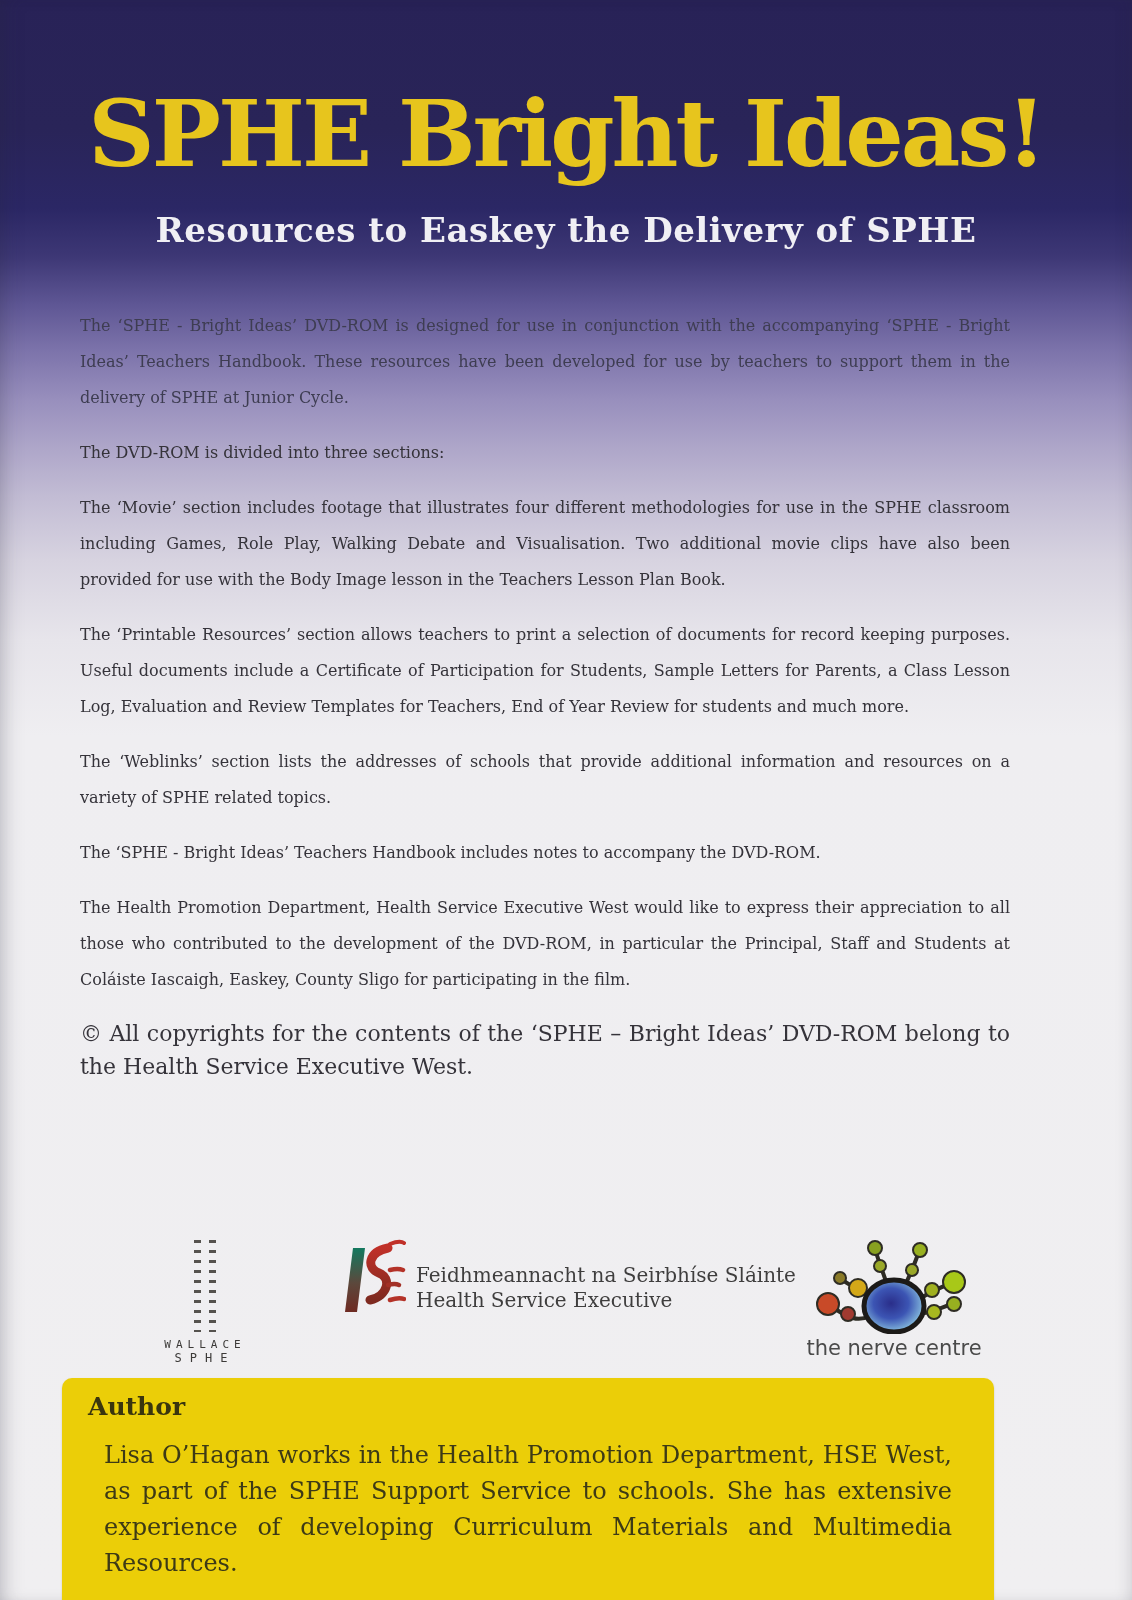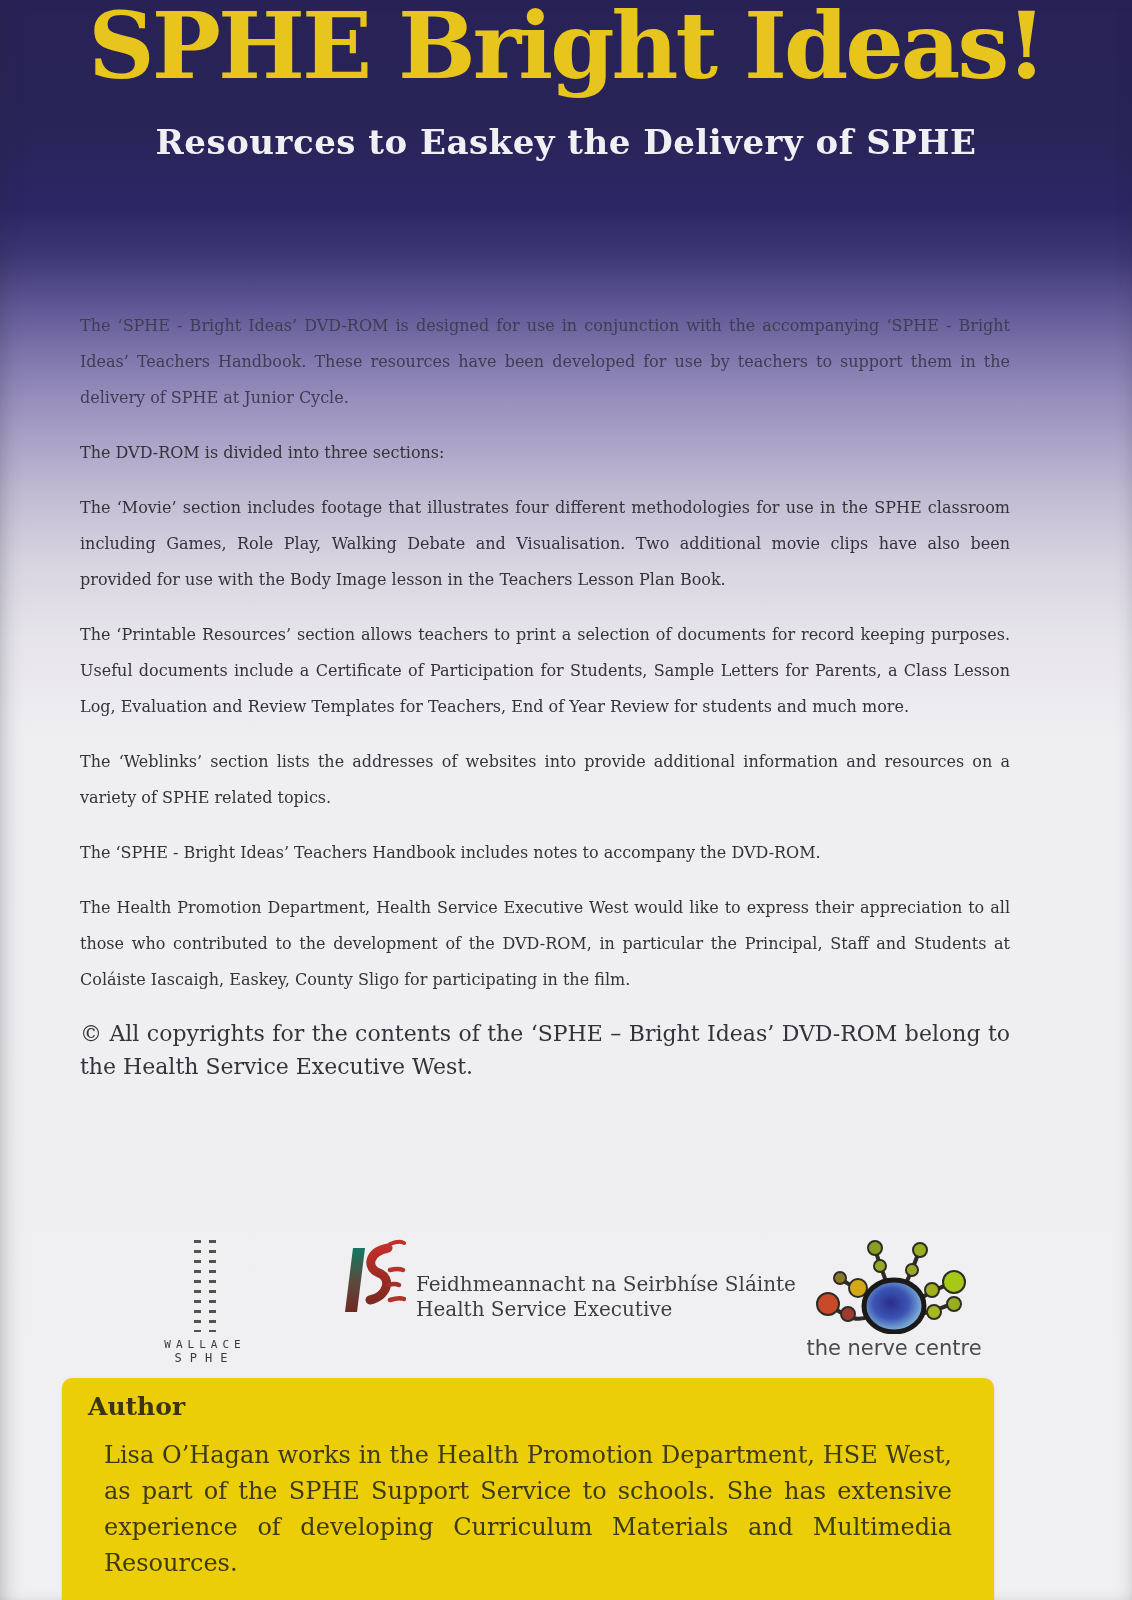--- a/index.html
+++ b/index.html
@@ -17,7 +17,7 @@
     box-shadow:inset 14px 0 22px -14px rgba(40,40,60,.35),
                inset -10px 0 18px -12px rgba(40,40,60,.25);
   }
-  .title-block{position:absolute;top:0;left:0;right:0;text-align:center;}
+  .title-block{position:absolute;top:0;left:0;right:0;text-align:center;padding-top:88px;}
   .main-title{
     font-size:92px;line-height:1;font-weight:bold;letter-spacing:-3px;
     color:#e7c51d;margin:0;

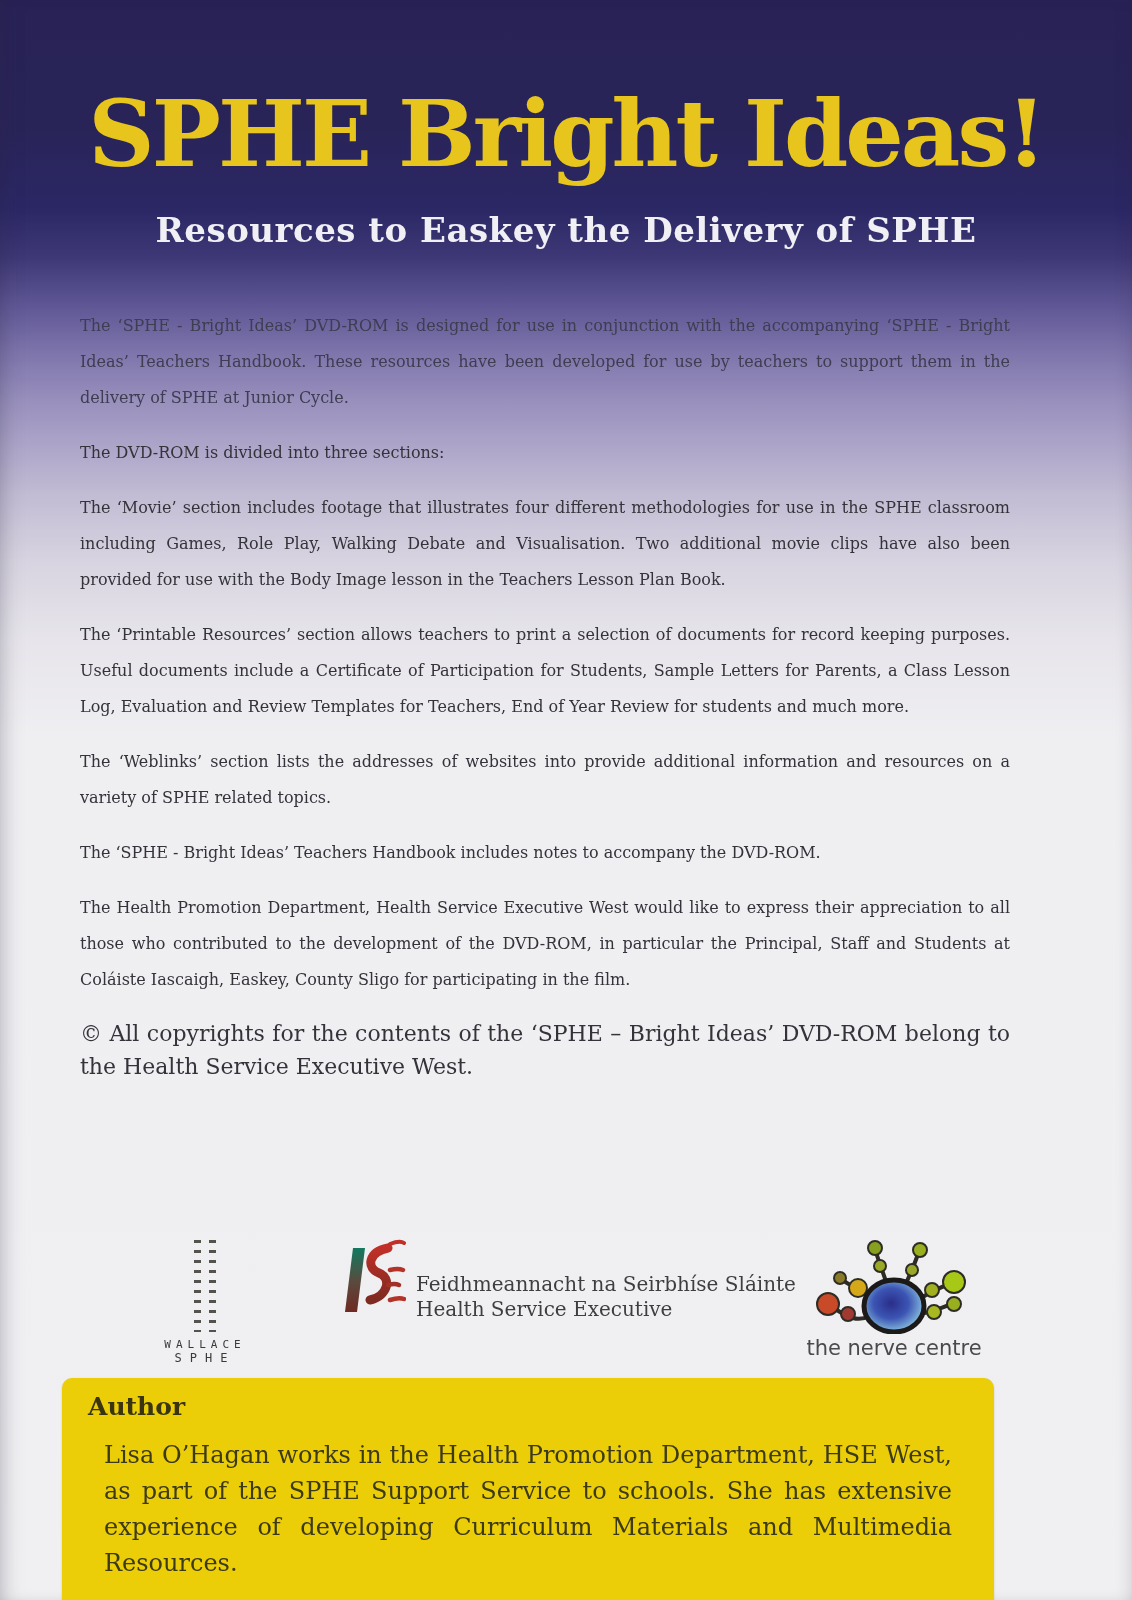--- a/index.html
+++ b/index.html
@@ -84,7 +84,7 @@
     <p>The DVD-ROM is divided into three sections:</p>
     <p>The ‘Movie’ section includes footage that illustrates four different methodologies for use in the SPHE classroom including Games, Role Play, Walking Debate and Visualisation.  Two additional movie clips have also been provided for use with the Body Image lesson in the Teachers Lesson Plan Book.</p>
     <p>The ‘Printable Resources’ section allows teachers to print a selection of documents for record keeping purposes.  Useful documents include a Certificate of Participation for Students, Sample Letters for Parents, a Class Lesson Log, Evaluation and Review Templates for Teachers, End of Year Review for students and much more.</p>
-    <p>The ‘Weblinks’ section lists the addresses of websites into provide additional information and resources on a variety of SPHE related topics.</p>
+    <p>The ‘Weblinks’ section lists the addresses of schools that provide additional information and resources on a variety of SPHE related topics.</p>
     <p>The ‘SPHE - Bright Ideas’ Teachers Handbook includes notes to accompany the DVD-ROM.</p>
     <p>The Health Promotion Department, Health Service Executive West would like to express their appreciation to all those who contributed to the development of the DVD-ROM, in particular the Principal, Staff and Students at Coláiste Iascaigh, Easkey, County Sligo for participating in the film.</p>
     <p class="copyright">© All copyrights for the contents of the ‘SPHE – Bright Ideas’ DVD-ROM belong to the Health Service Executive West.</p>

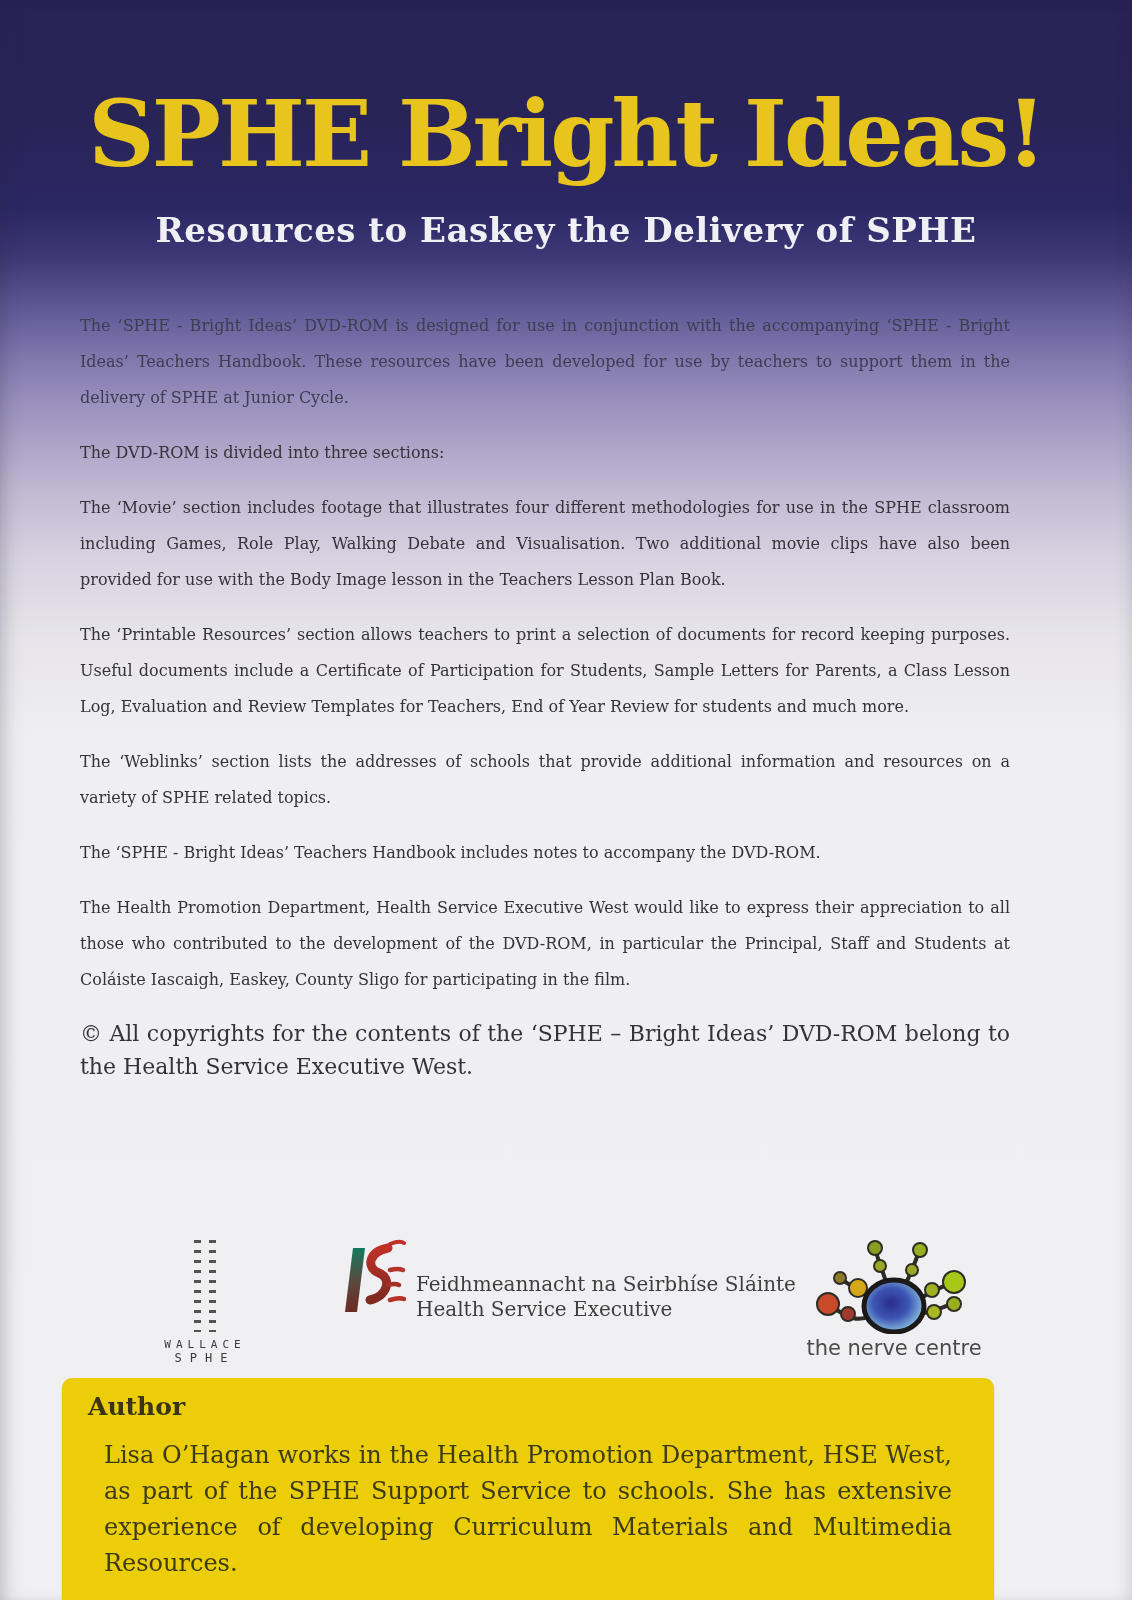--- a/index.html
+++ b/index.html
@@ -52,7 +52,7 @@
   .wm-line1{font-size:11px;letter-spacing:5px;display:block;}
   .wm-line2{font-size:12px;letter-spacing:8px;display:block;}
 
-  .hse{margin-left:62px;display:flex;align-items:flex-end;}
+  .hse{margin-left:62px;display:flex;align-items:center;}
   .hse-glyph{width:74px;height:84px;flex:none;}
   .hse-words{margin:16px 0 0 10px;color:#3f3e3e;font-size:20px;line-height:25px;}
 

